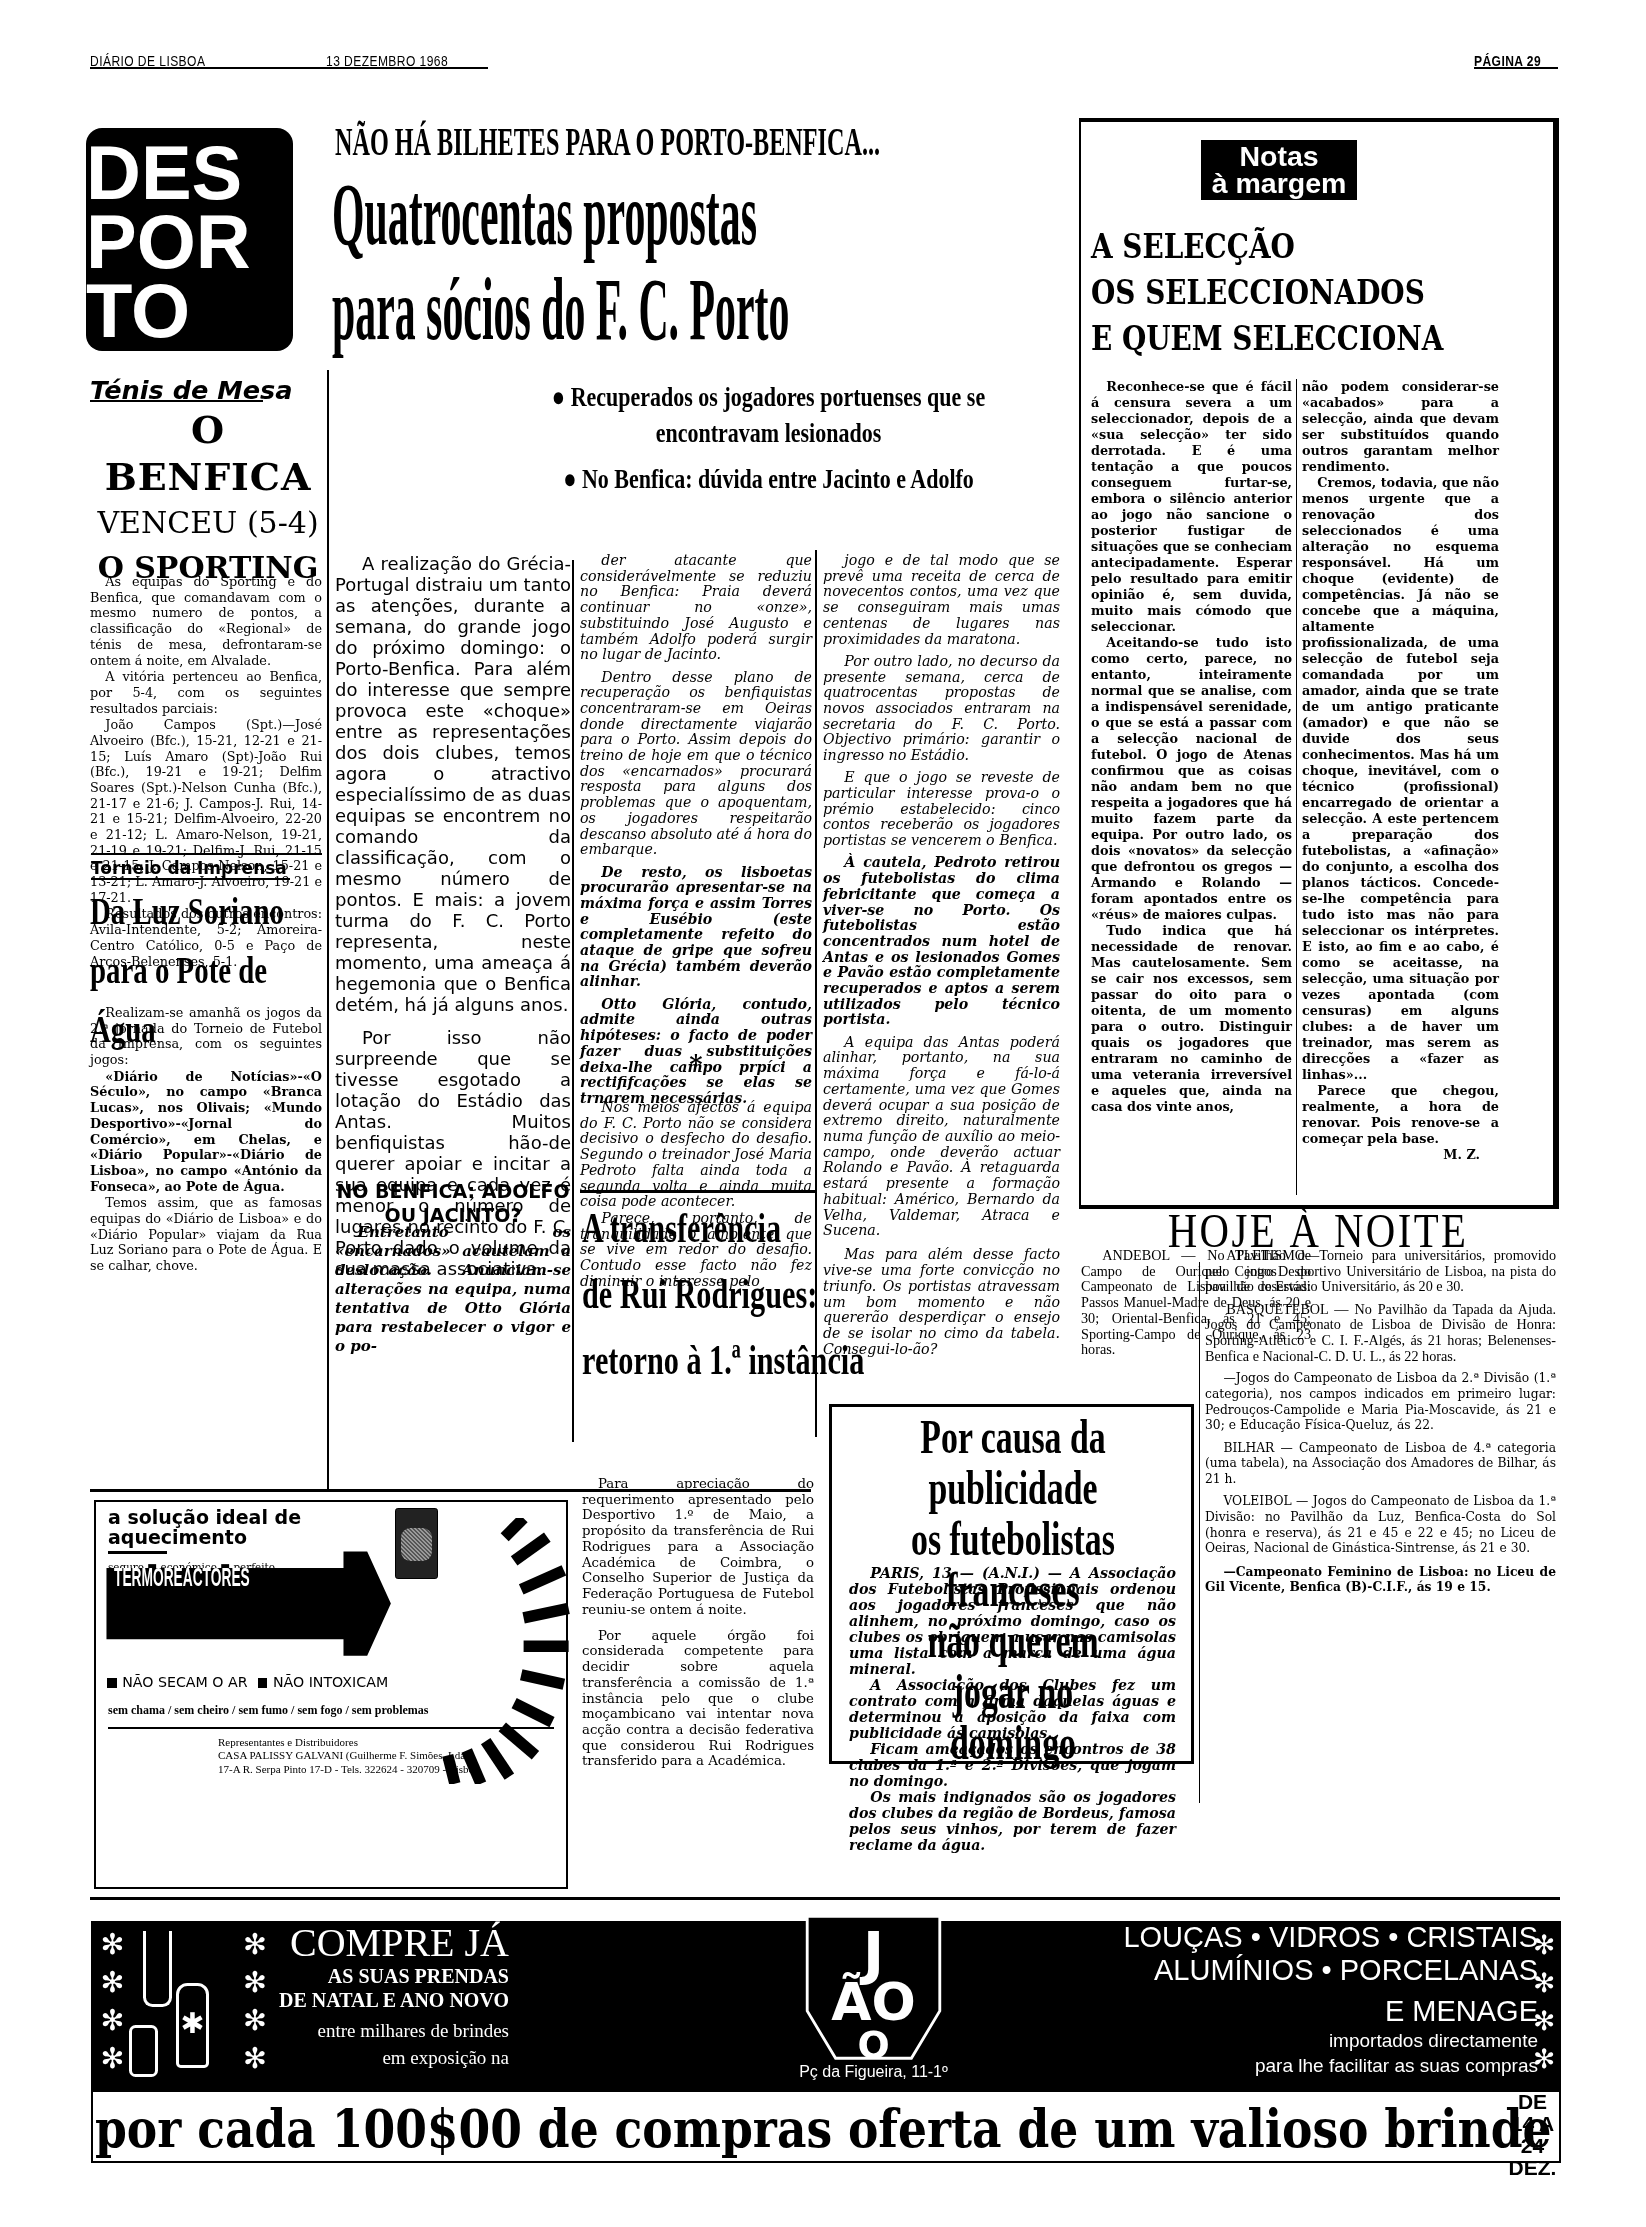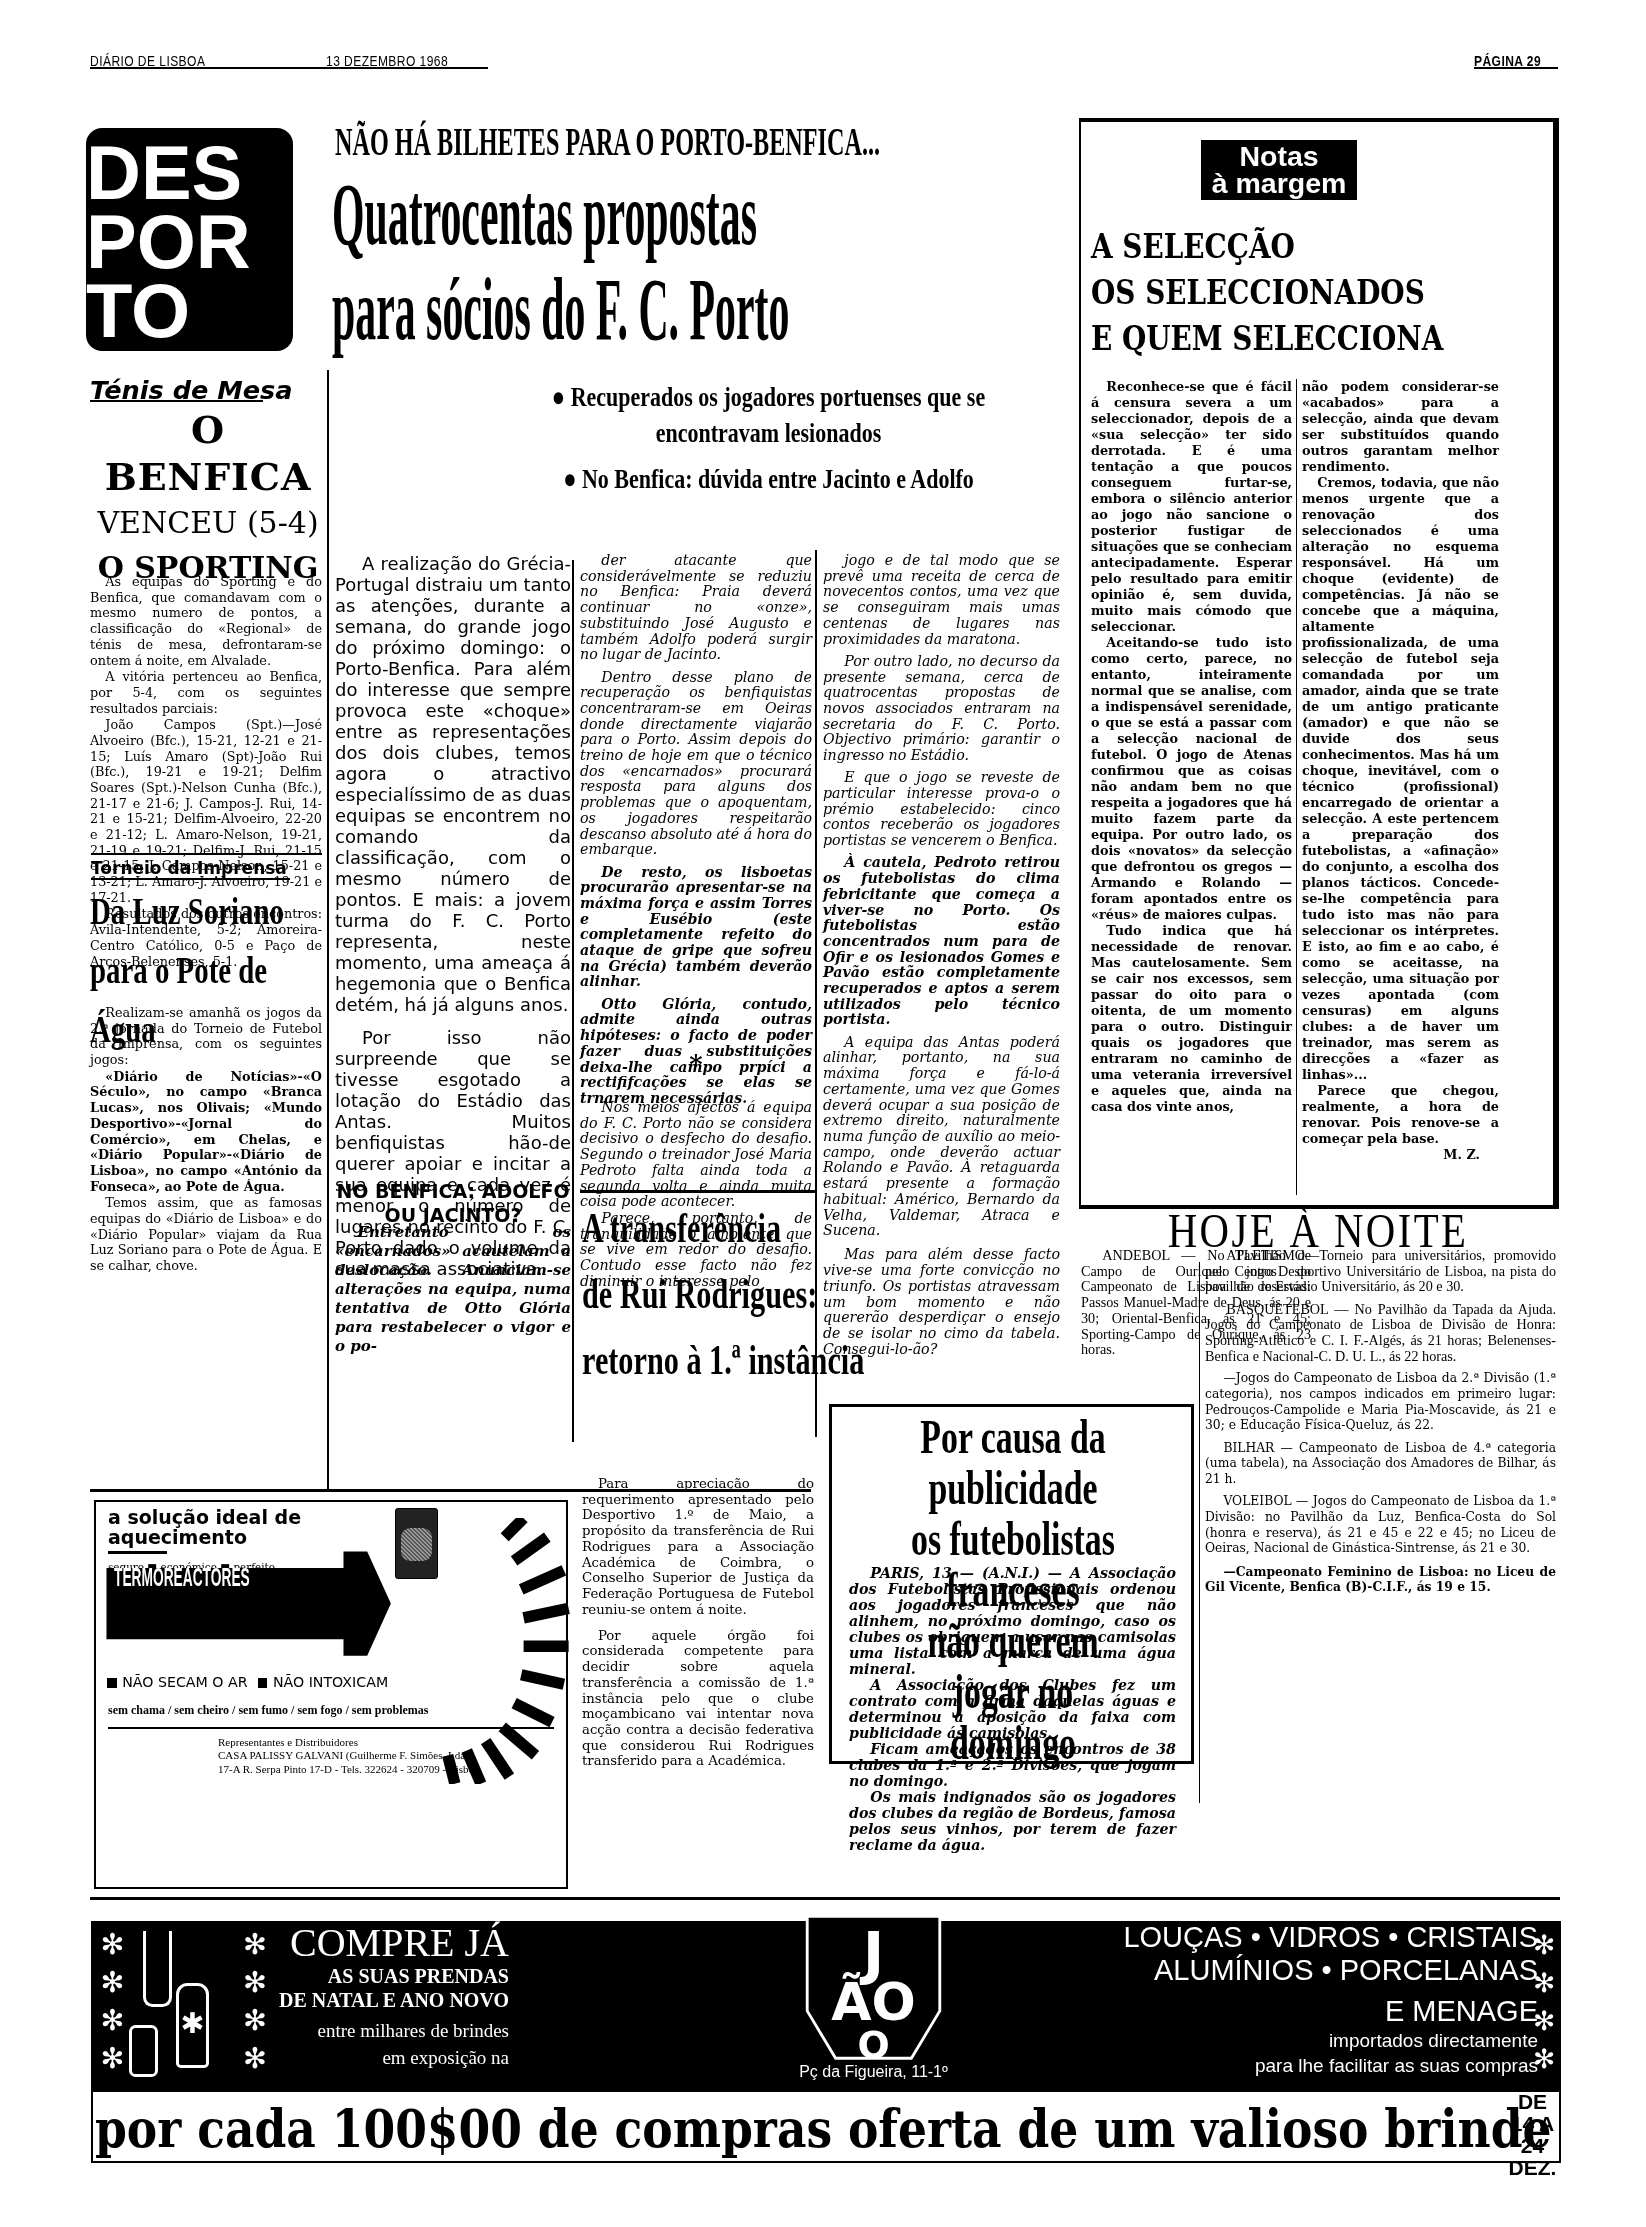--- a/index.html
+++ b/index.html
@@ -104,7 +104,7 @@
   <p>jogo e de tal modo que se prevê uma receita de cerca de novecentos contos, uma vez que se conseguiram mais umas centenas de lugares nas proximidades da maratona.</p>
   <p>Por outro lado, no decurso da presente semana, cerca de quatrocentas propostas de novos associados entraram na secretaria do F. C. Porto. Objectivo primário: garantir o ingresso no Estádio.</p>
   <p>E que o jogo se reveste de particular interesse prova-o o prémio estabelecido: cinco contos receberão os jogadores portistas se vencerem o Benfica.</p>
-  <p style="font-weight:bold;">À cautela, Pedroto retirou os futebolistas do clima febricitante que começa a viver-se no Porto. Os futebolistas estão concentrados num para de Ofir e os lesionados Gomes e Pavão estão completamente recuperados e aptos a serem utilizados pelo técnico portista.</p>
+  <p style="font-weight:bold;">À cautela, Pedroto retirou os futebolistas do clima febricitante que começa a viver-se no Porto. Os futebolistas estão concentrados num hotel de Antas e os lesionados Gomes e Pavão estão completamente recuperados e aptos a serem utilizados pelo técnico portista.</p>
   <p>A equipa das Antas poderá alinhar, portanto, na sua máxima força e fá-lo-á certamente, uma vez que Gomes deverá ocupar a sua posição de extremo direito, naturalmente numa função de auxílio ao meio-campo, onde deverão actuar Rolando e Pavão. À retaguarda estará presente a formação habitual: Américo, Bernardo da Velha, Valdemar, Atraca e Sucena.</p>
   <p style="margin-top:8.5px;">Mas para além desse facto vive-se uma forte convicção no triunfo. Os portistas atravessam um bom momento e não quererão desperdiçar o ensejo de se isolar no cimo da tabela. Consegui-lo-ão?</p>
 </div>

